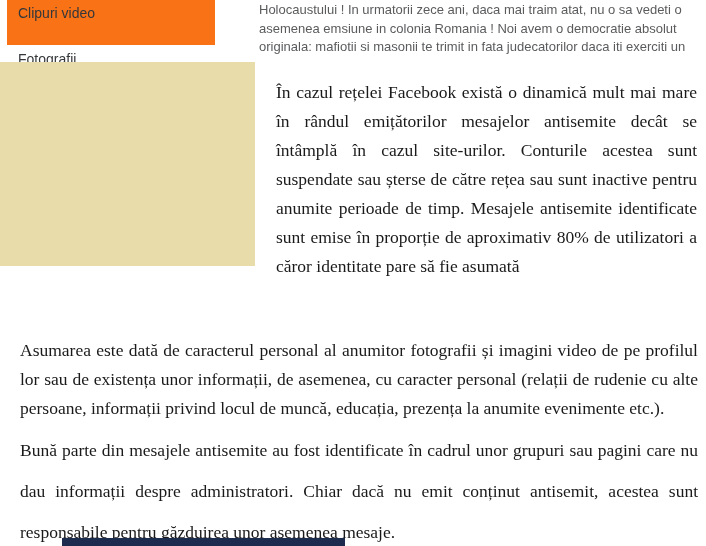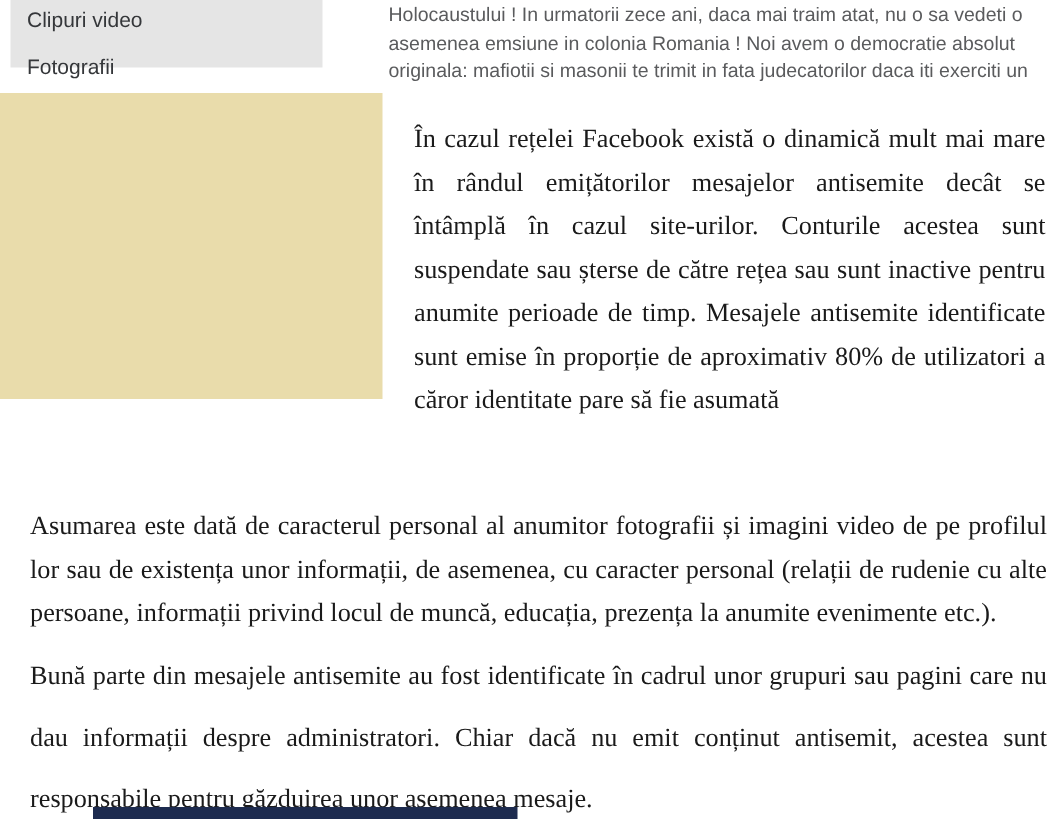--- a/index.html
+++ b/index.html
@@ -17,7 +17,7 @@
   
   .sidebar {
     left: 7px; top: 0; width: 208px; height: 45px;
-    background: #e5e5e5;
+    background: #f97316;
   }
   .sidebar-item {
     padding: 4px 0 4px 11px;

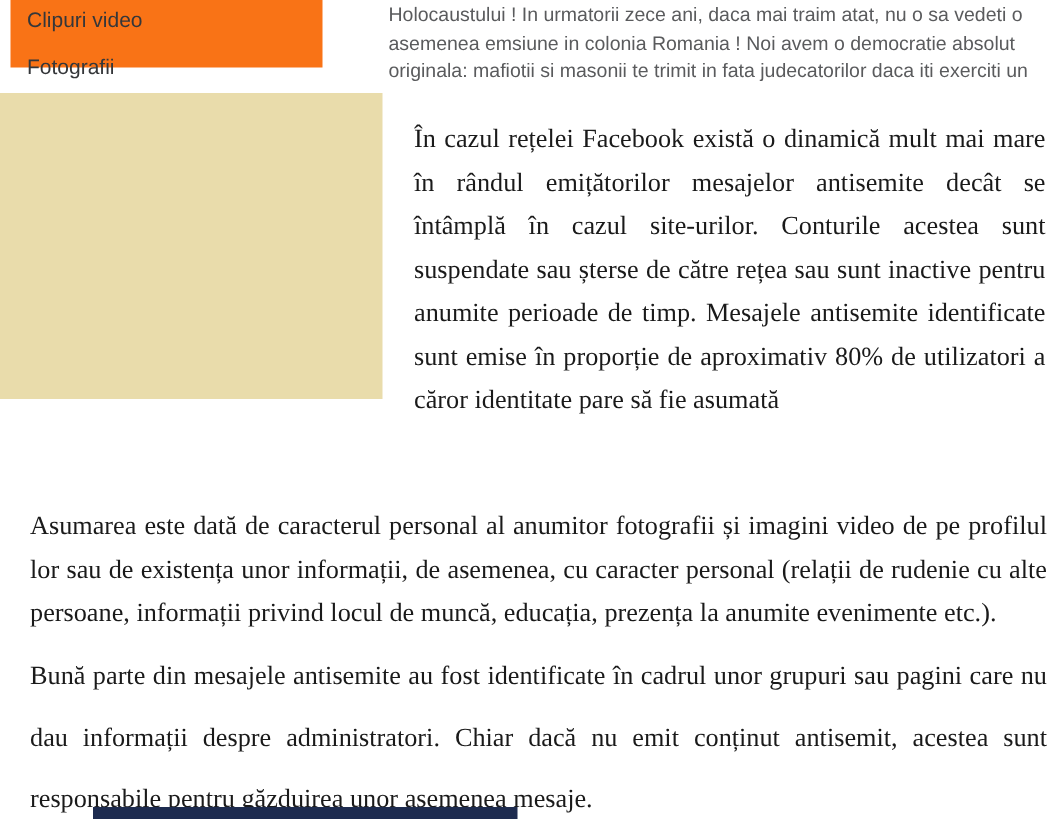--- a/index.html
+++ b/index.html
@@ -25,7 +25,7 @@
     line-height: 18px;
     color: #35373a;
   }
-  .sidebar-item + .sidebar-item { margin-top: 5px; }
+  .sidebar-item + .sidebar-item { margin-top: 20px; }
 
   
   .quote-fragment {

